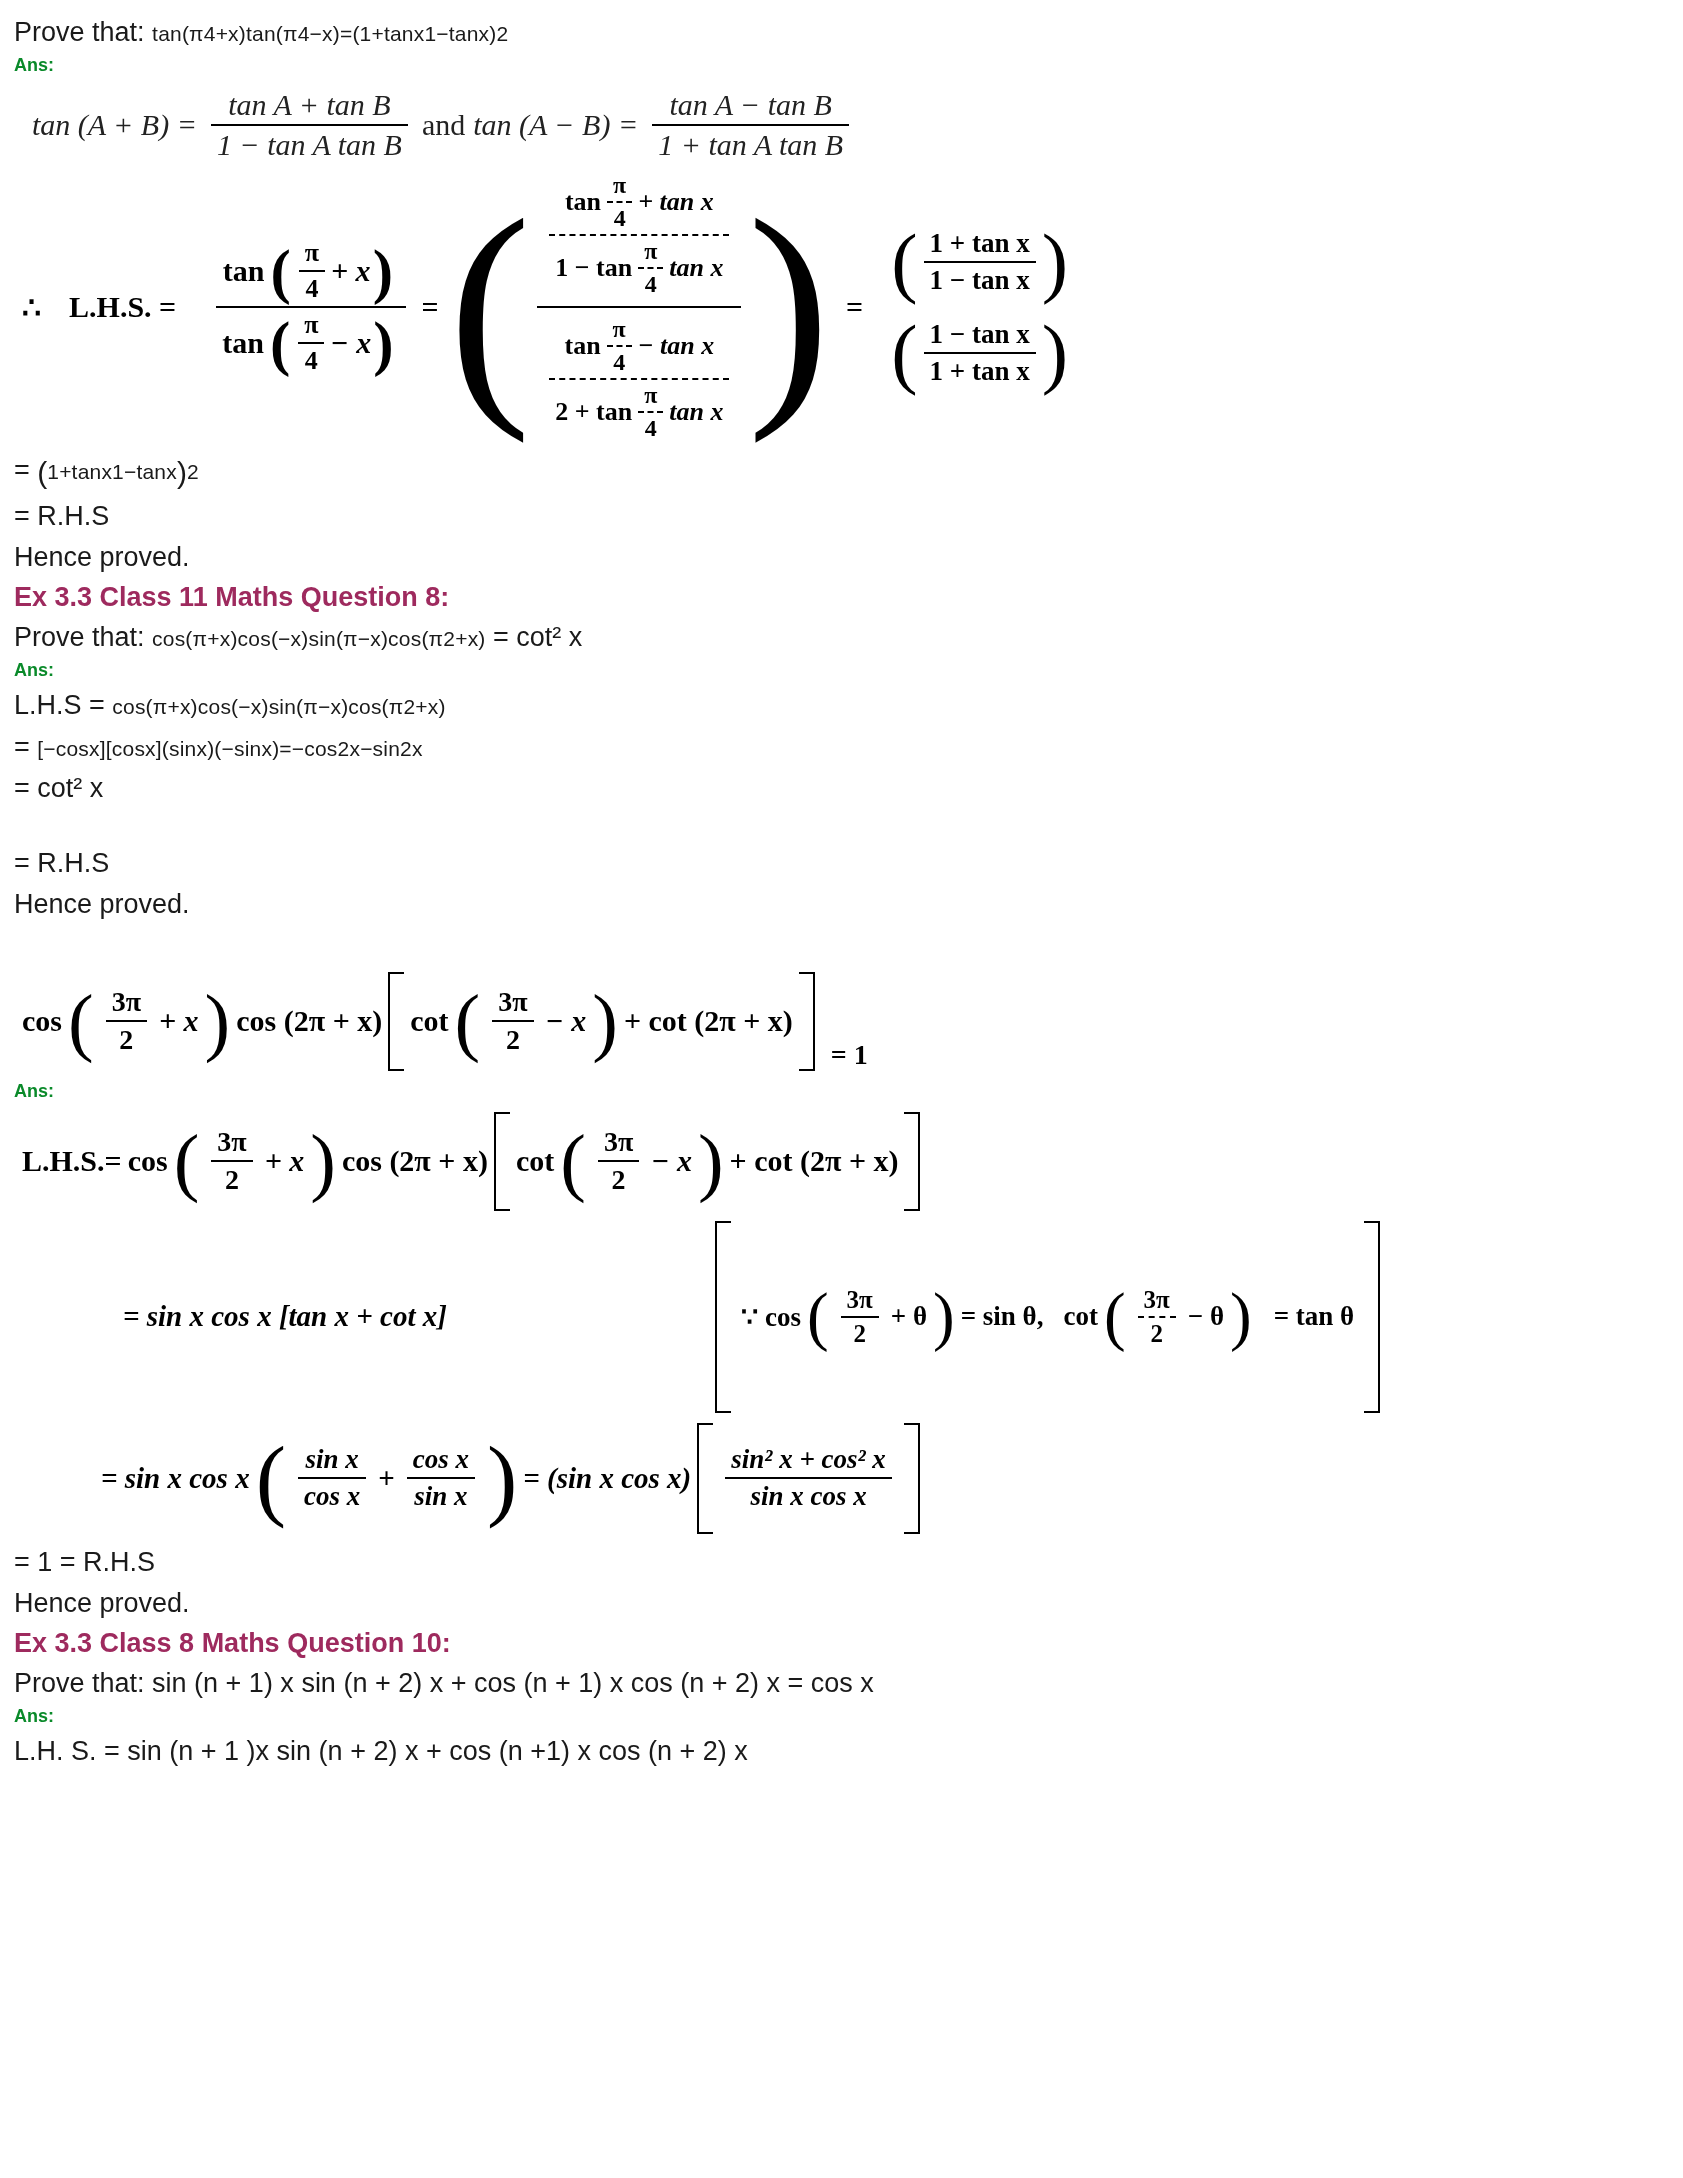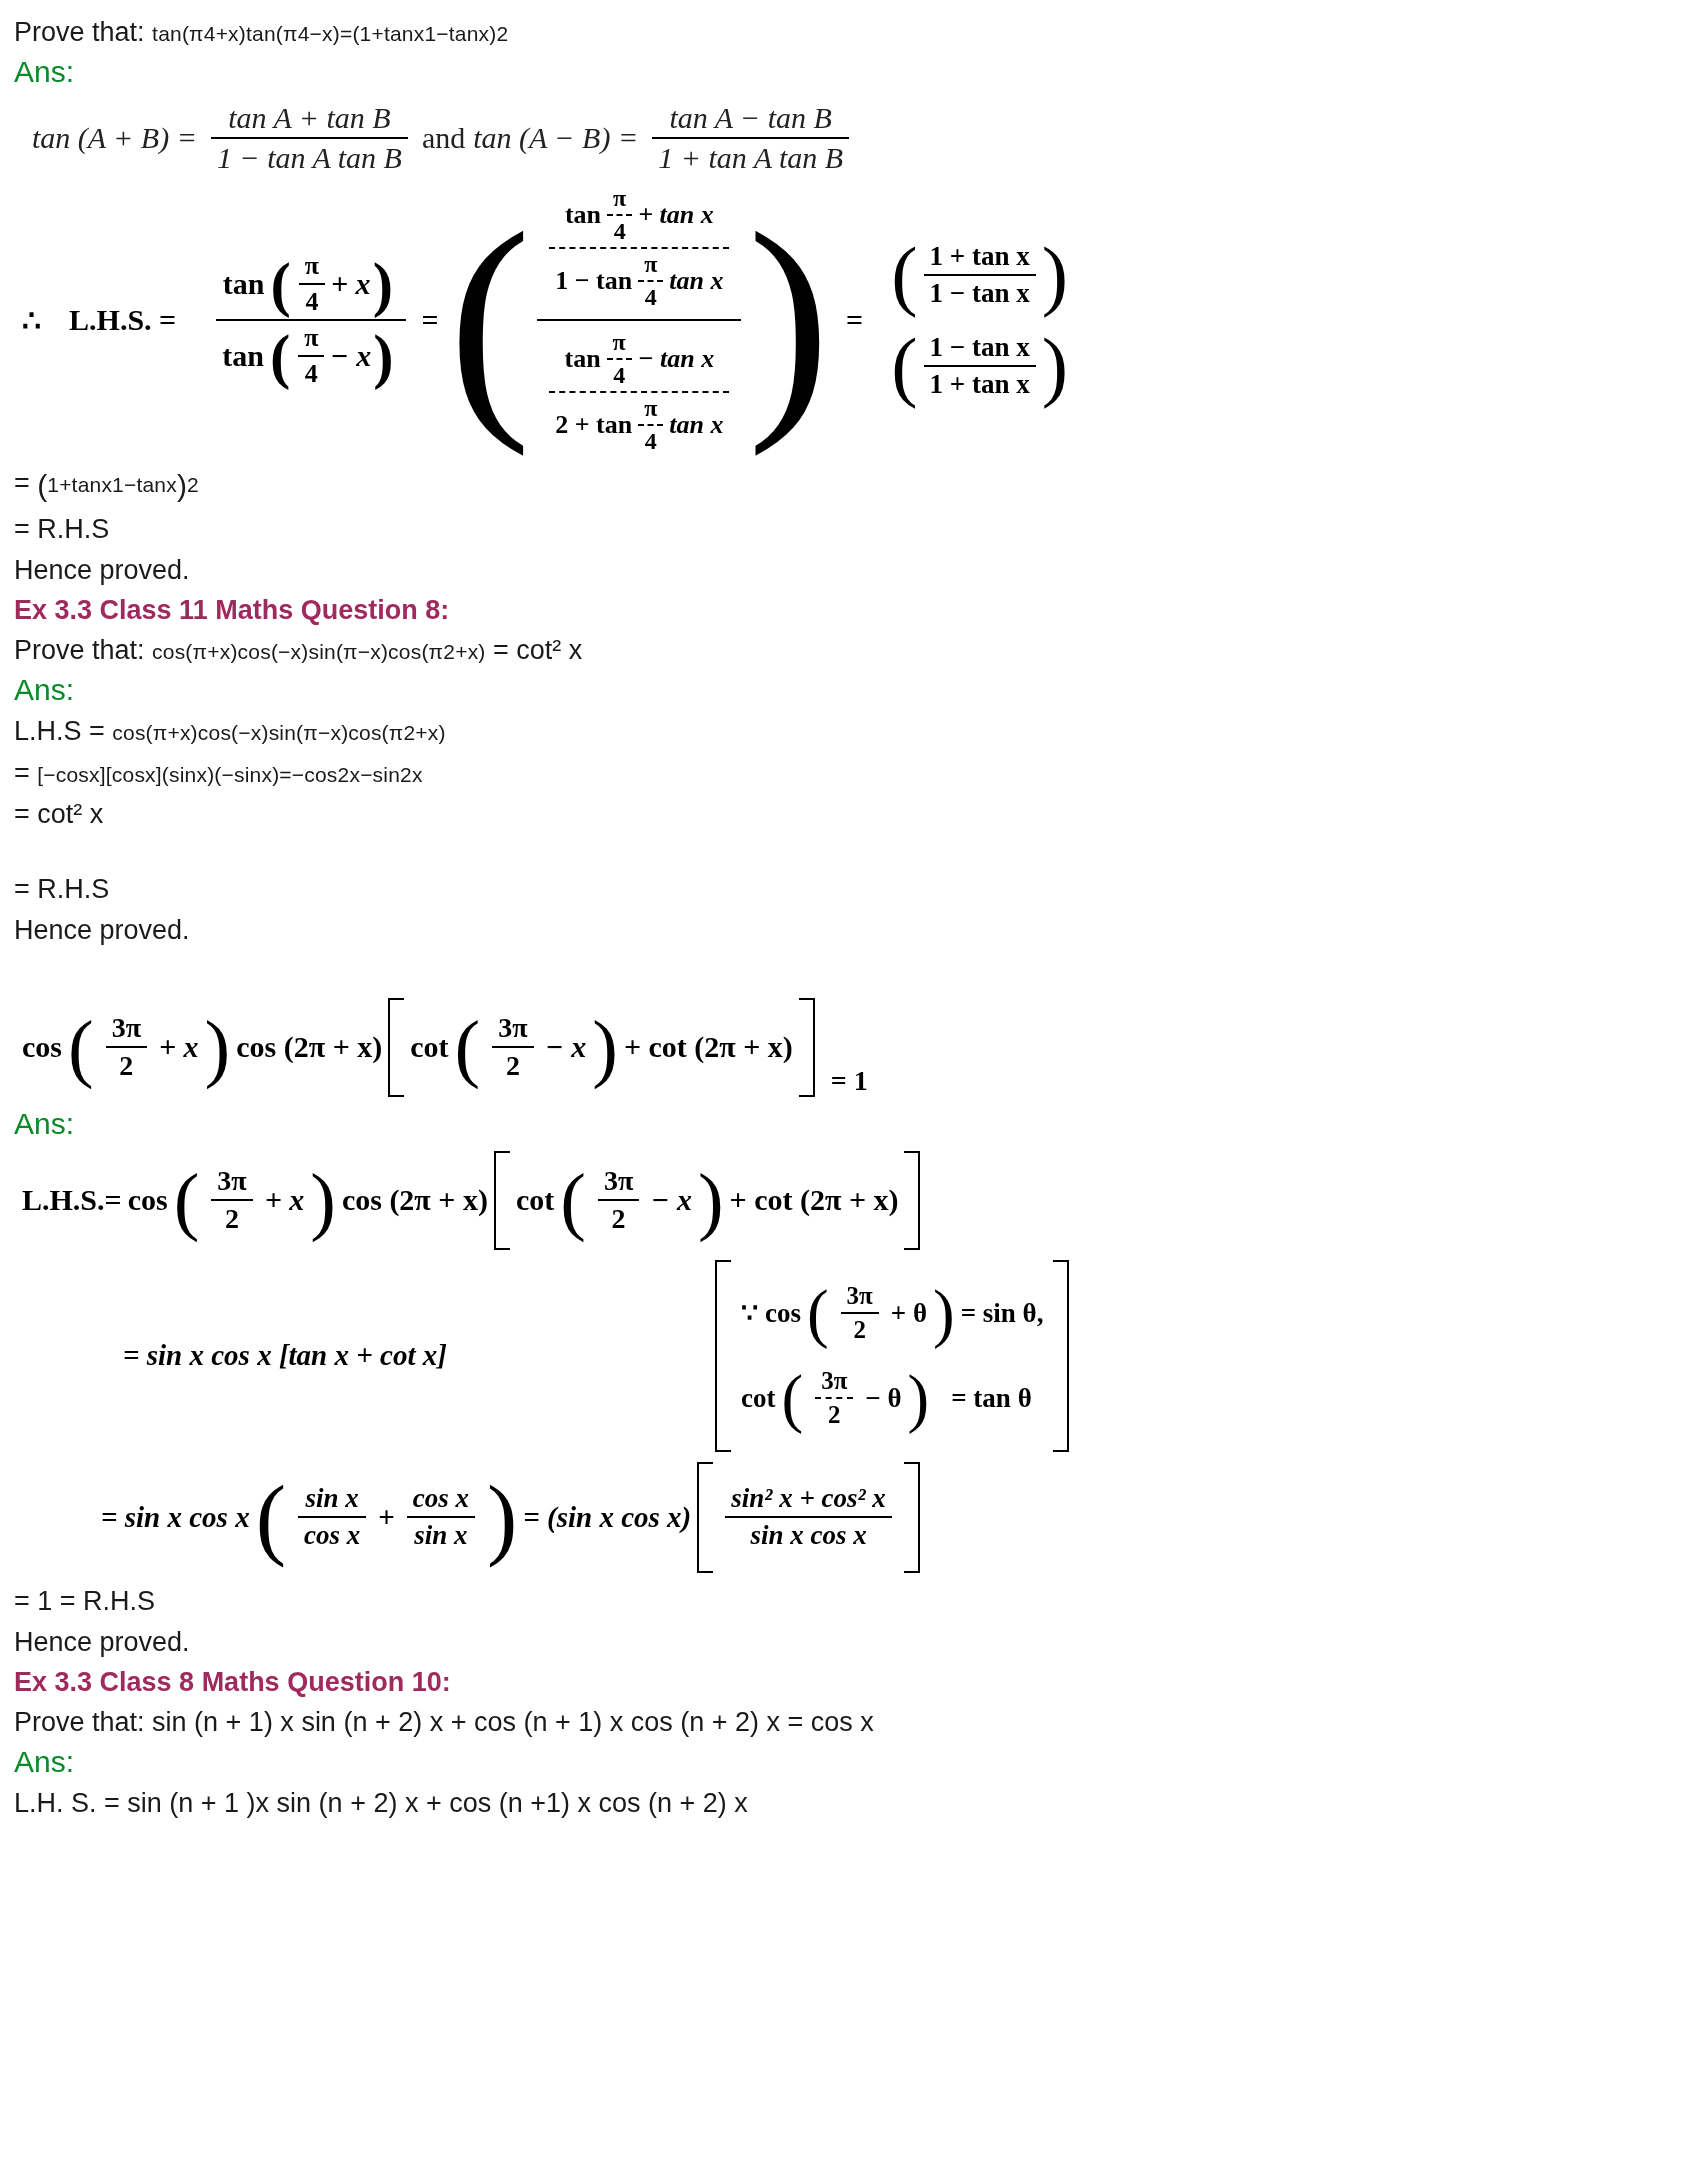--- a/index.html
+++ b/index.html
@@ -31,8 +31,8 @@
     margin: 6px 0 6px 0;
   }
   .ans {
-    font-size: 30px;
-    font-weight: normal;
+    font-size: 18px;
+    font-weight: bold;
     color: #0a8a2a;
     margin: 2px 0 6px 0;
   }

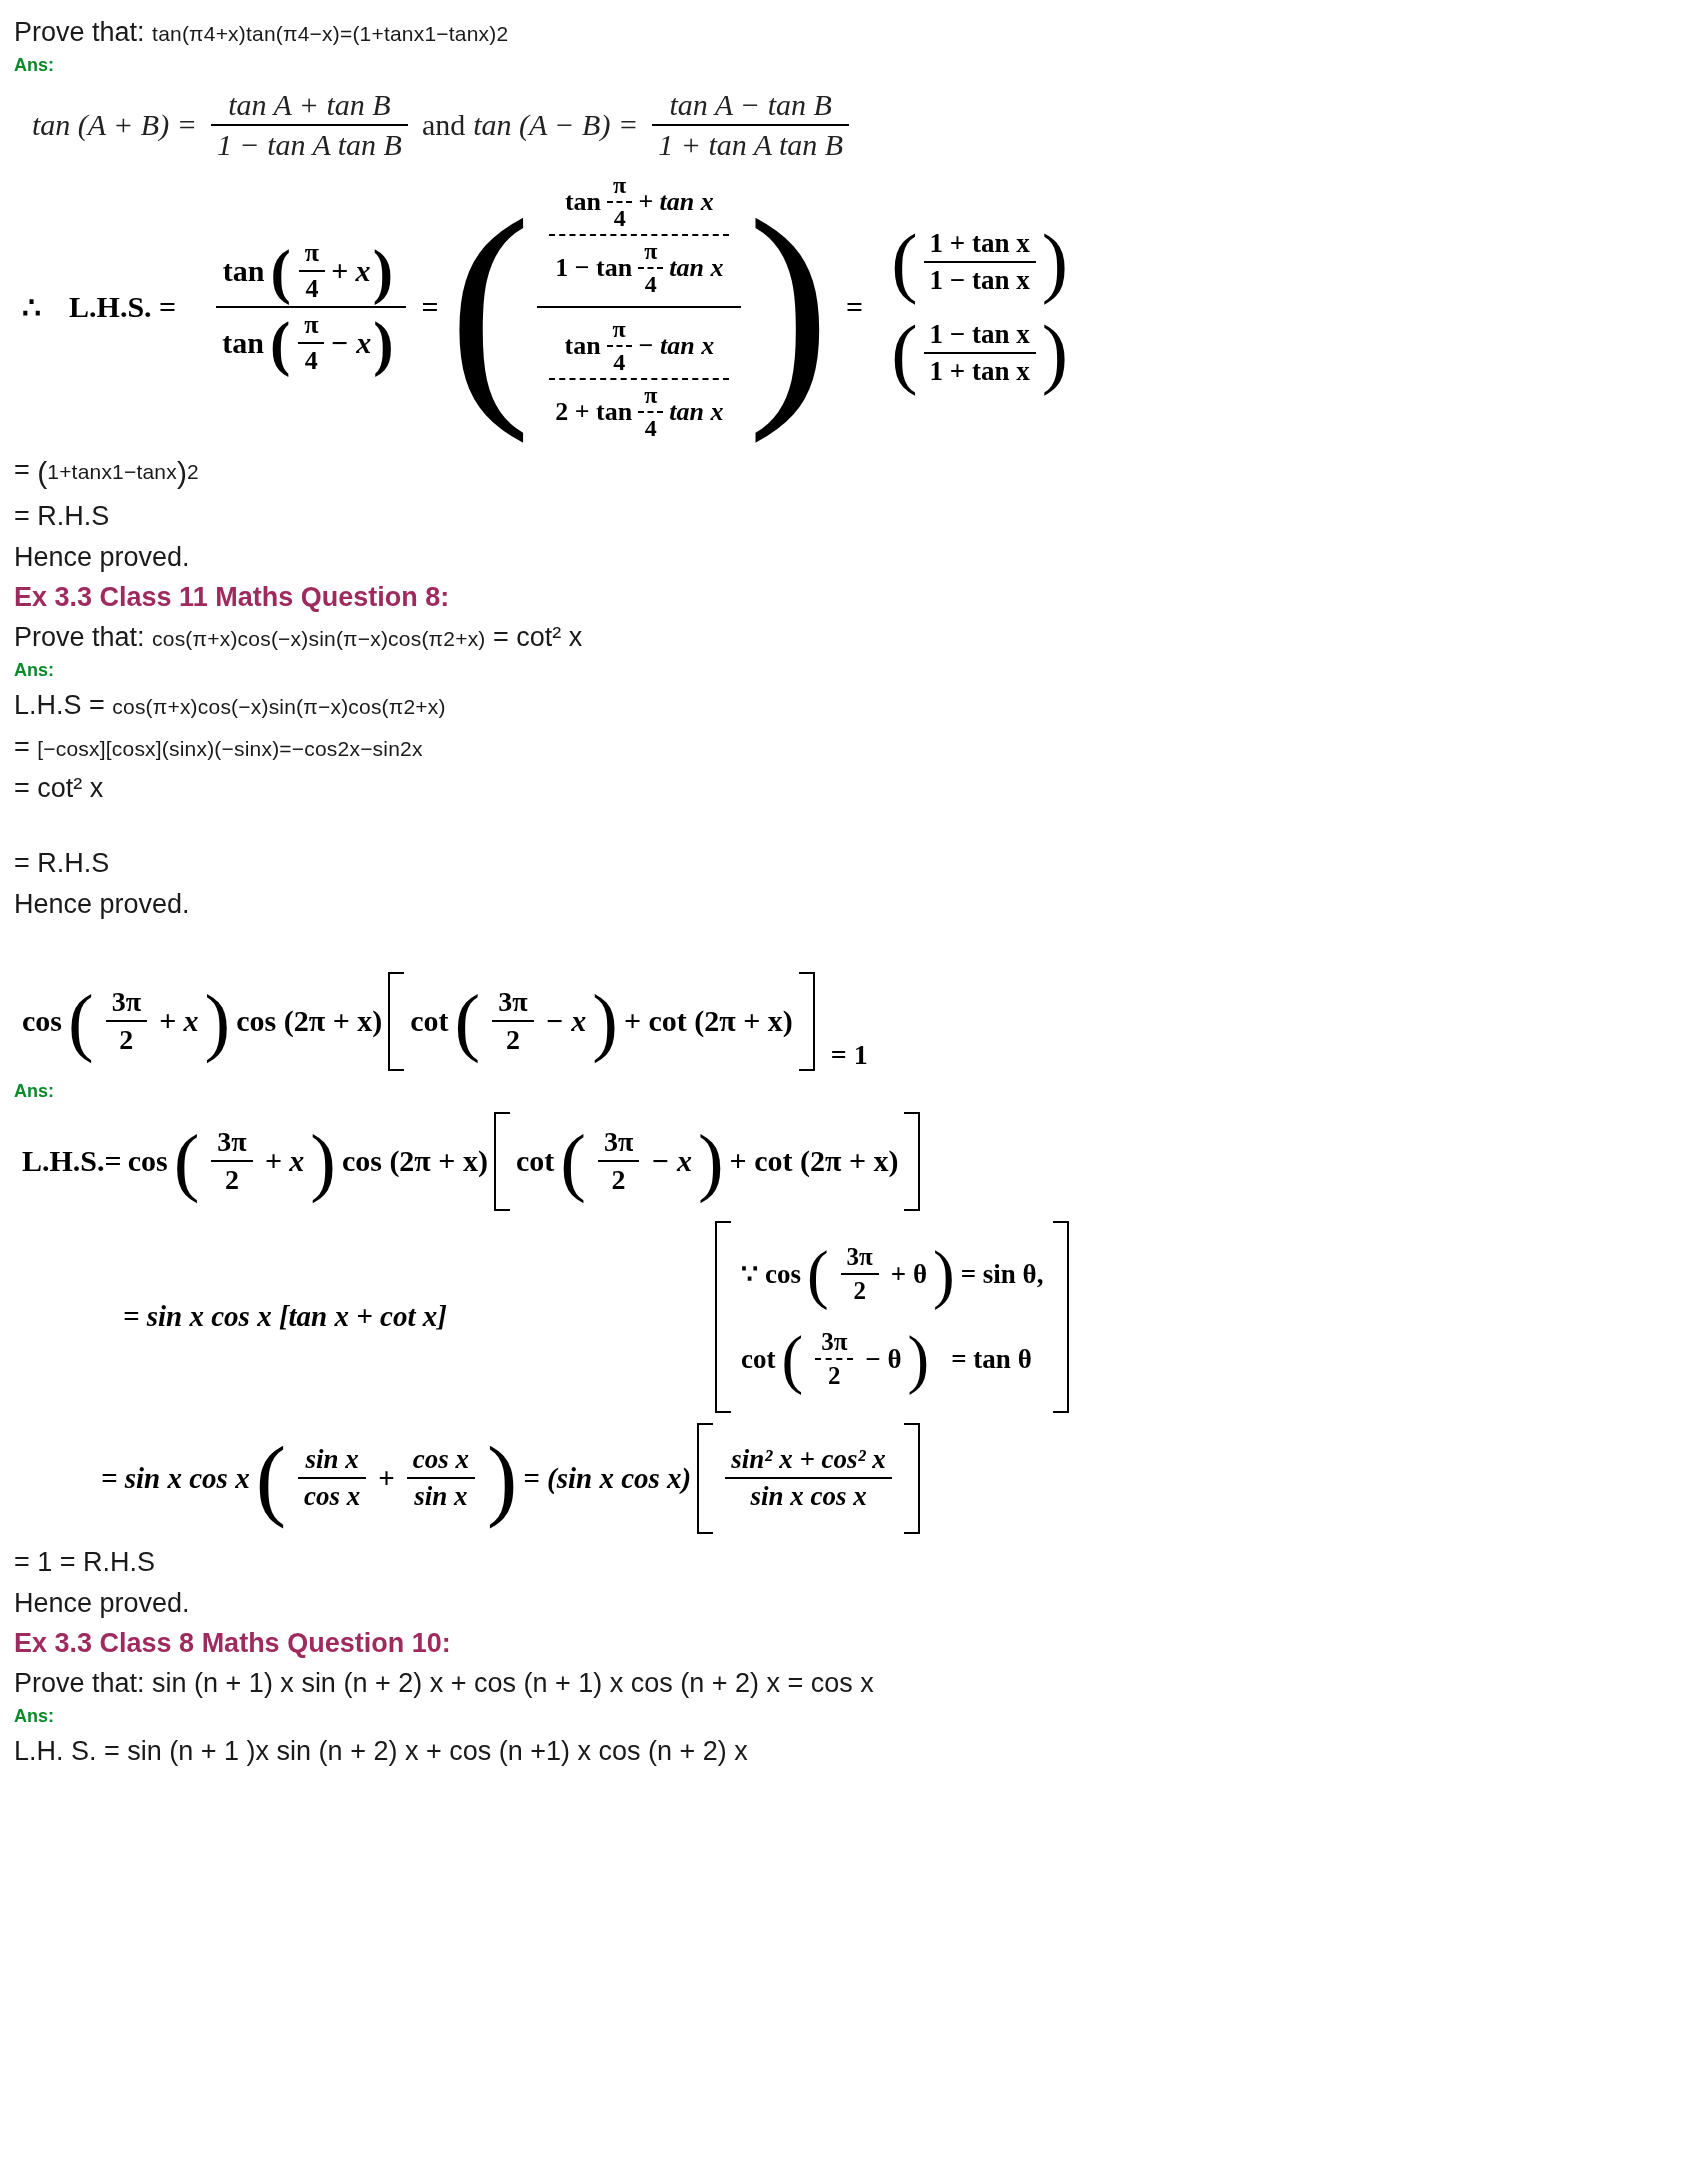--- a/index.html
+++ b/index.html
@@ -347,7 +347,7 @@
     </div>
     <div class="row" style="font-size:27px;font-weight:bold;">
       <span class="bracket-l" style="height:188px;"></span>
-      <div style="display:flex;flex-direction:column;gap:20px;padding:0 10px;">
+      <div style="display:flex;gap:20px;padding:0 10px;">
         <div class="row" style="gap:6px;">
           <span>∵ cos</span>
           <span class="paren-l" style="font-size:65px;font-weight:300;">(</span>

